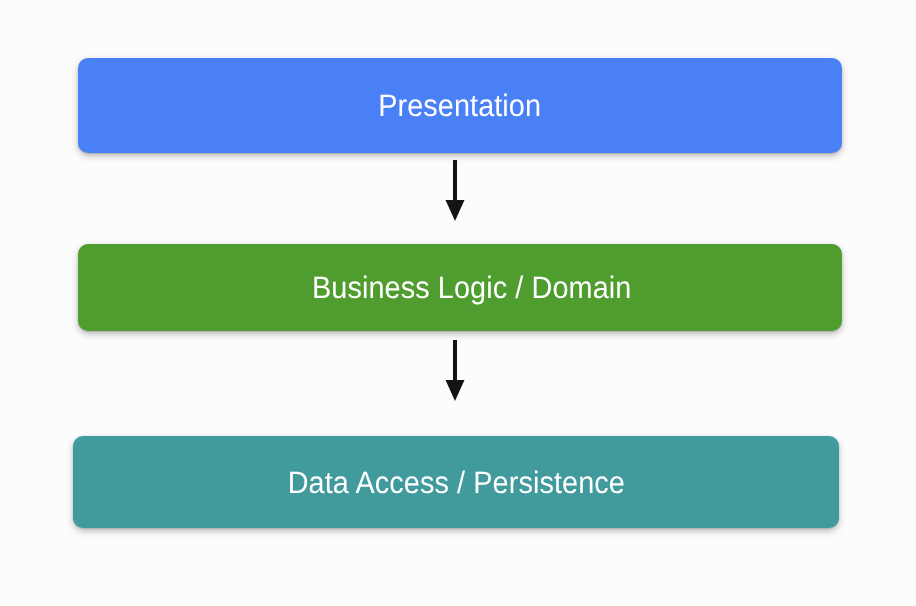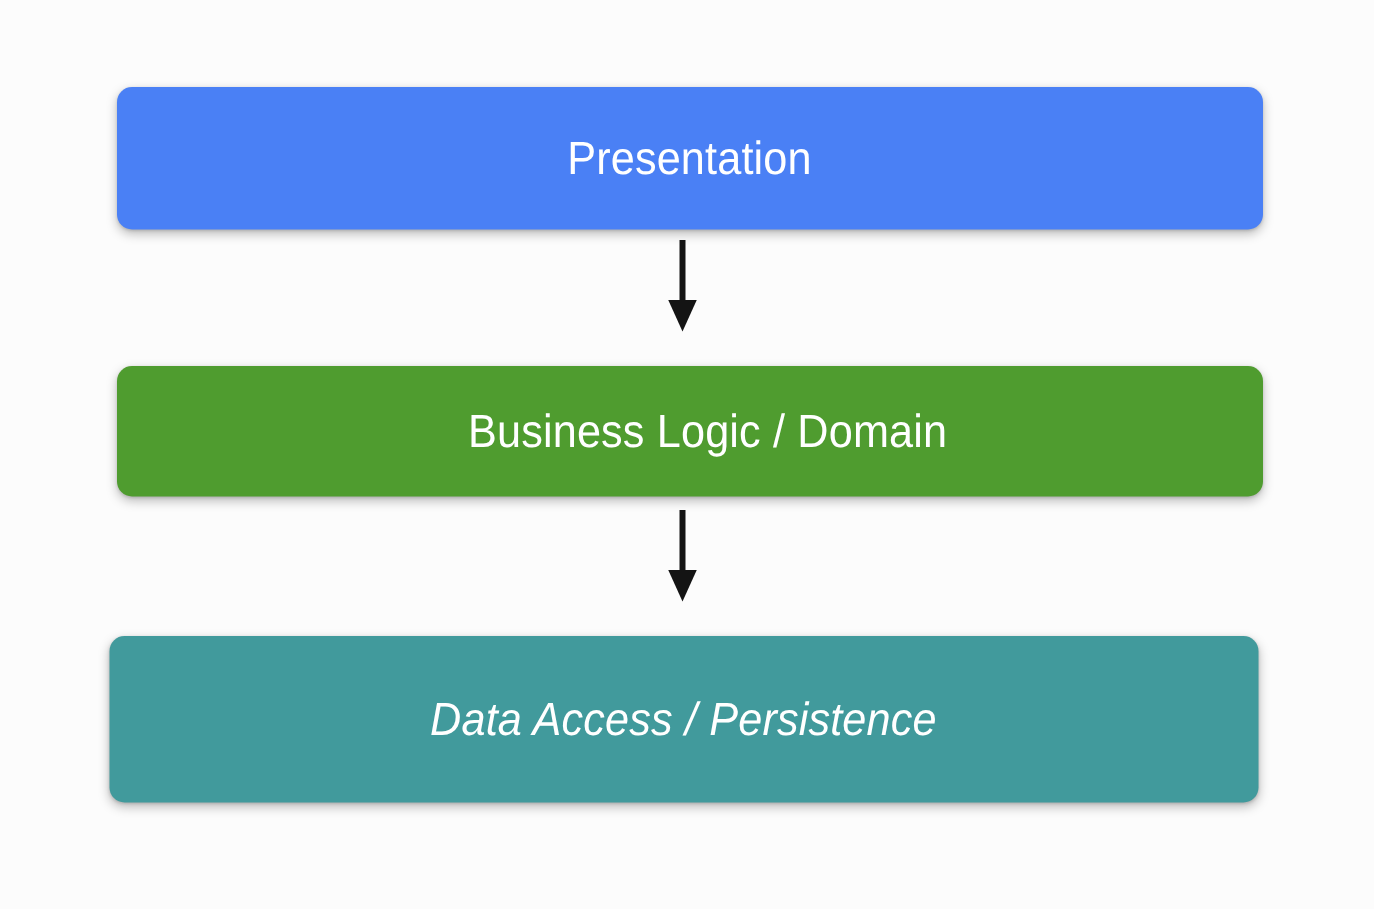--- a/index.html
+++ b/index.html
@@ -62,10 +62,9 @@
   }
   #box-data-access {
     left: 73px;
-    top: 424px;
+    top: 436px;
     width: 766px;
-    height: 111px;
-    font-style: italic;
+    height: 92px;
   }
 
   

